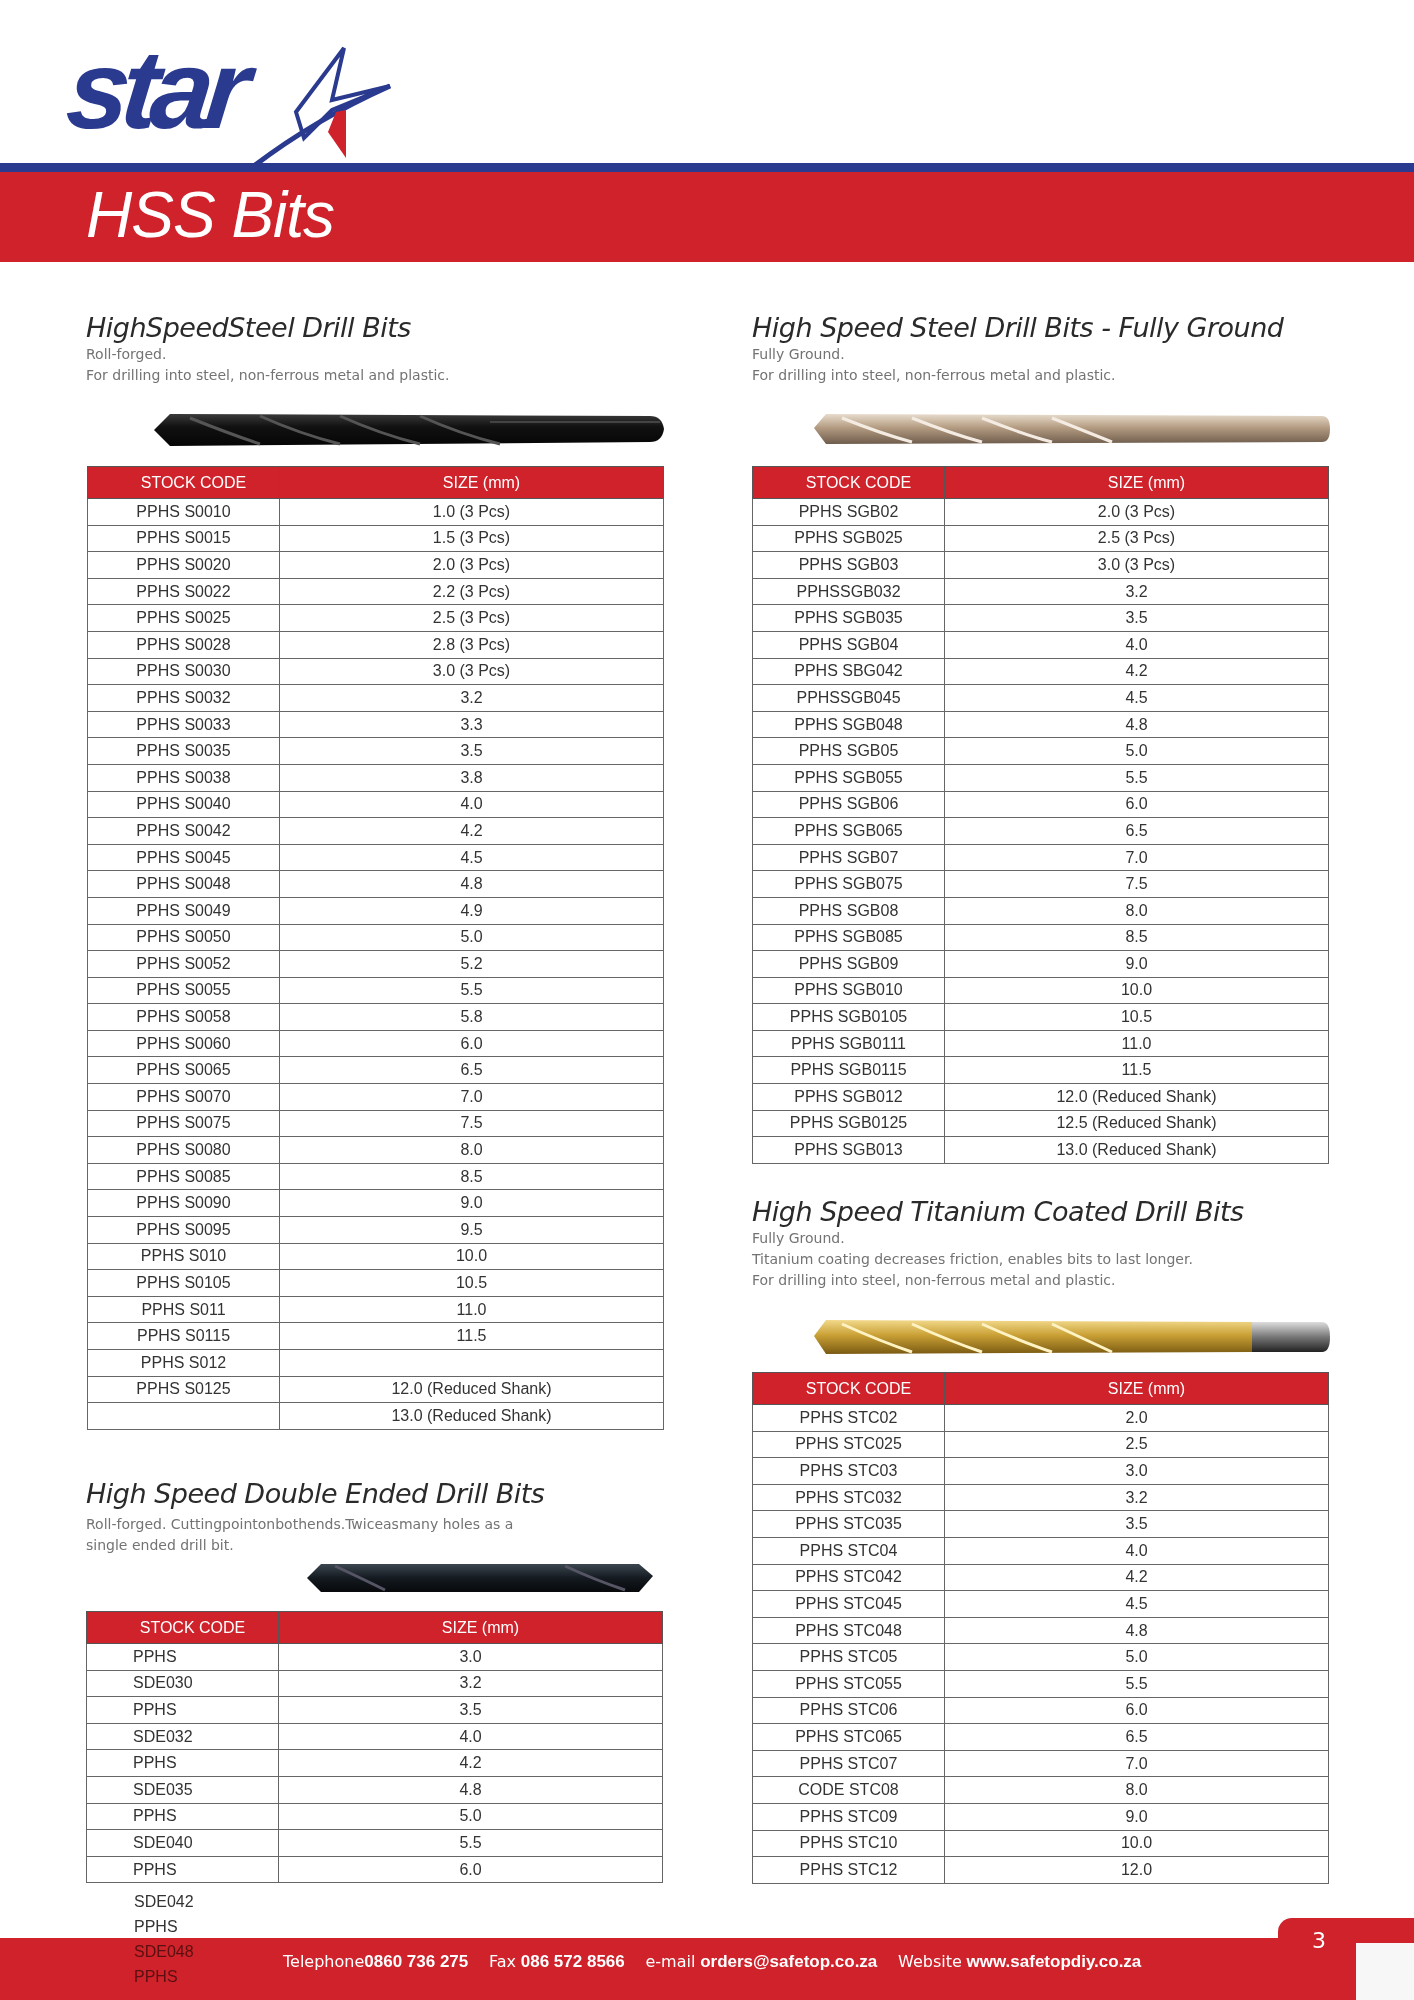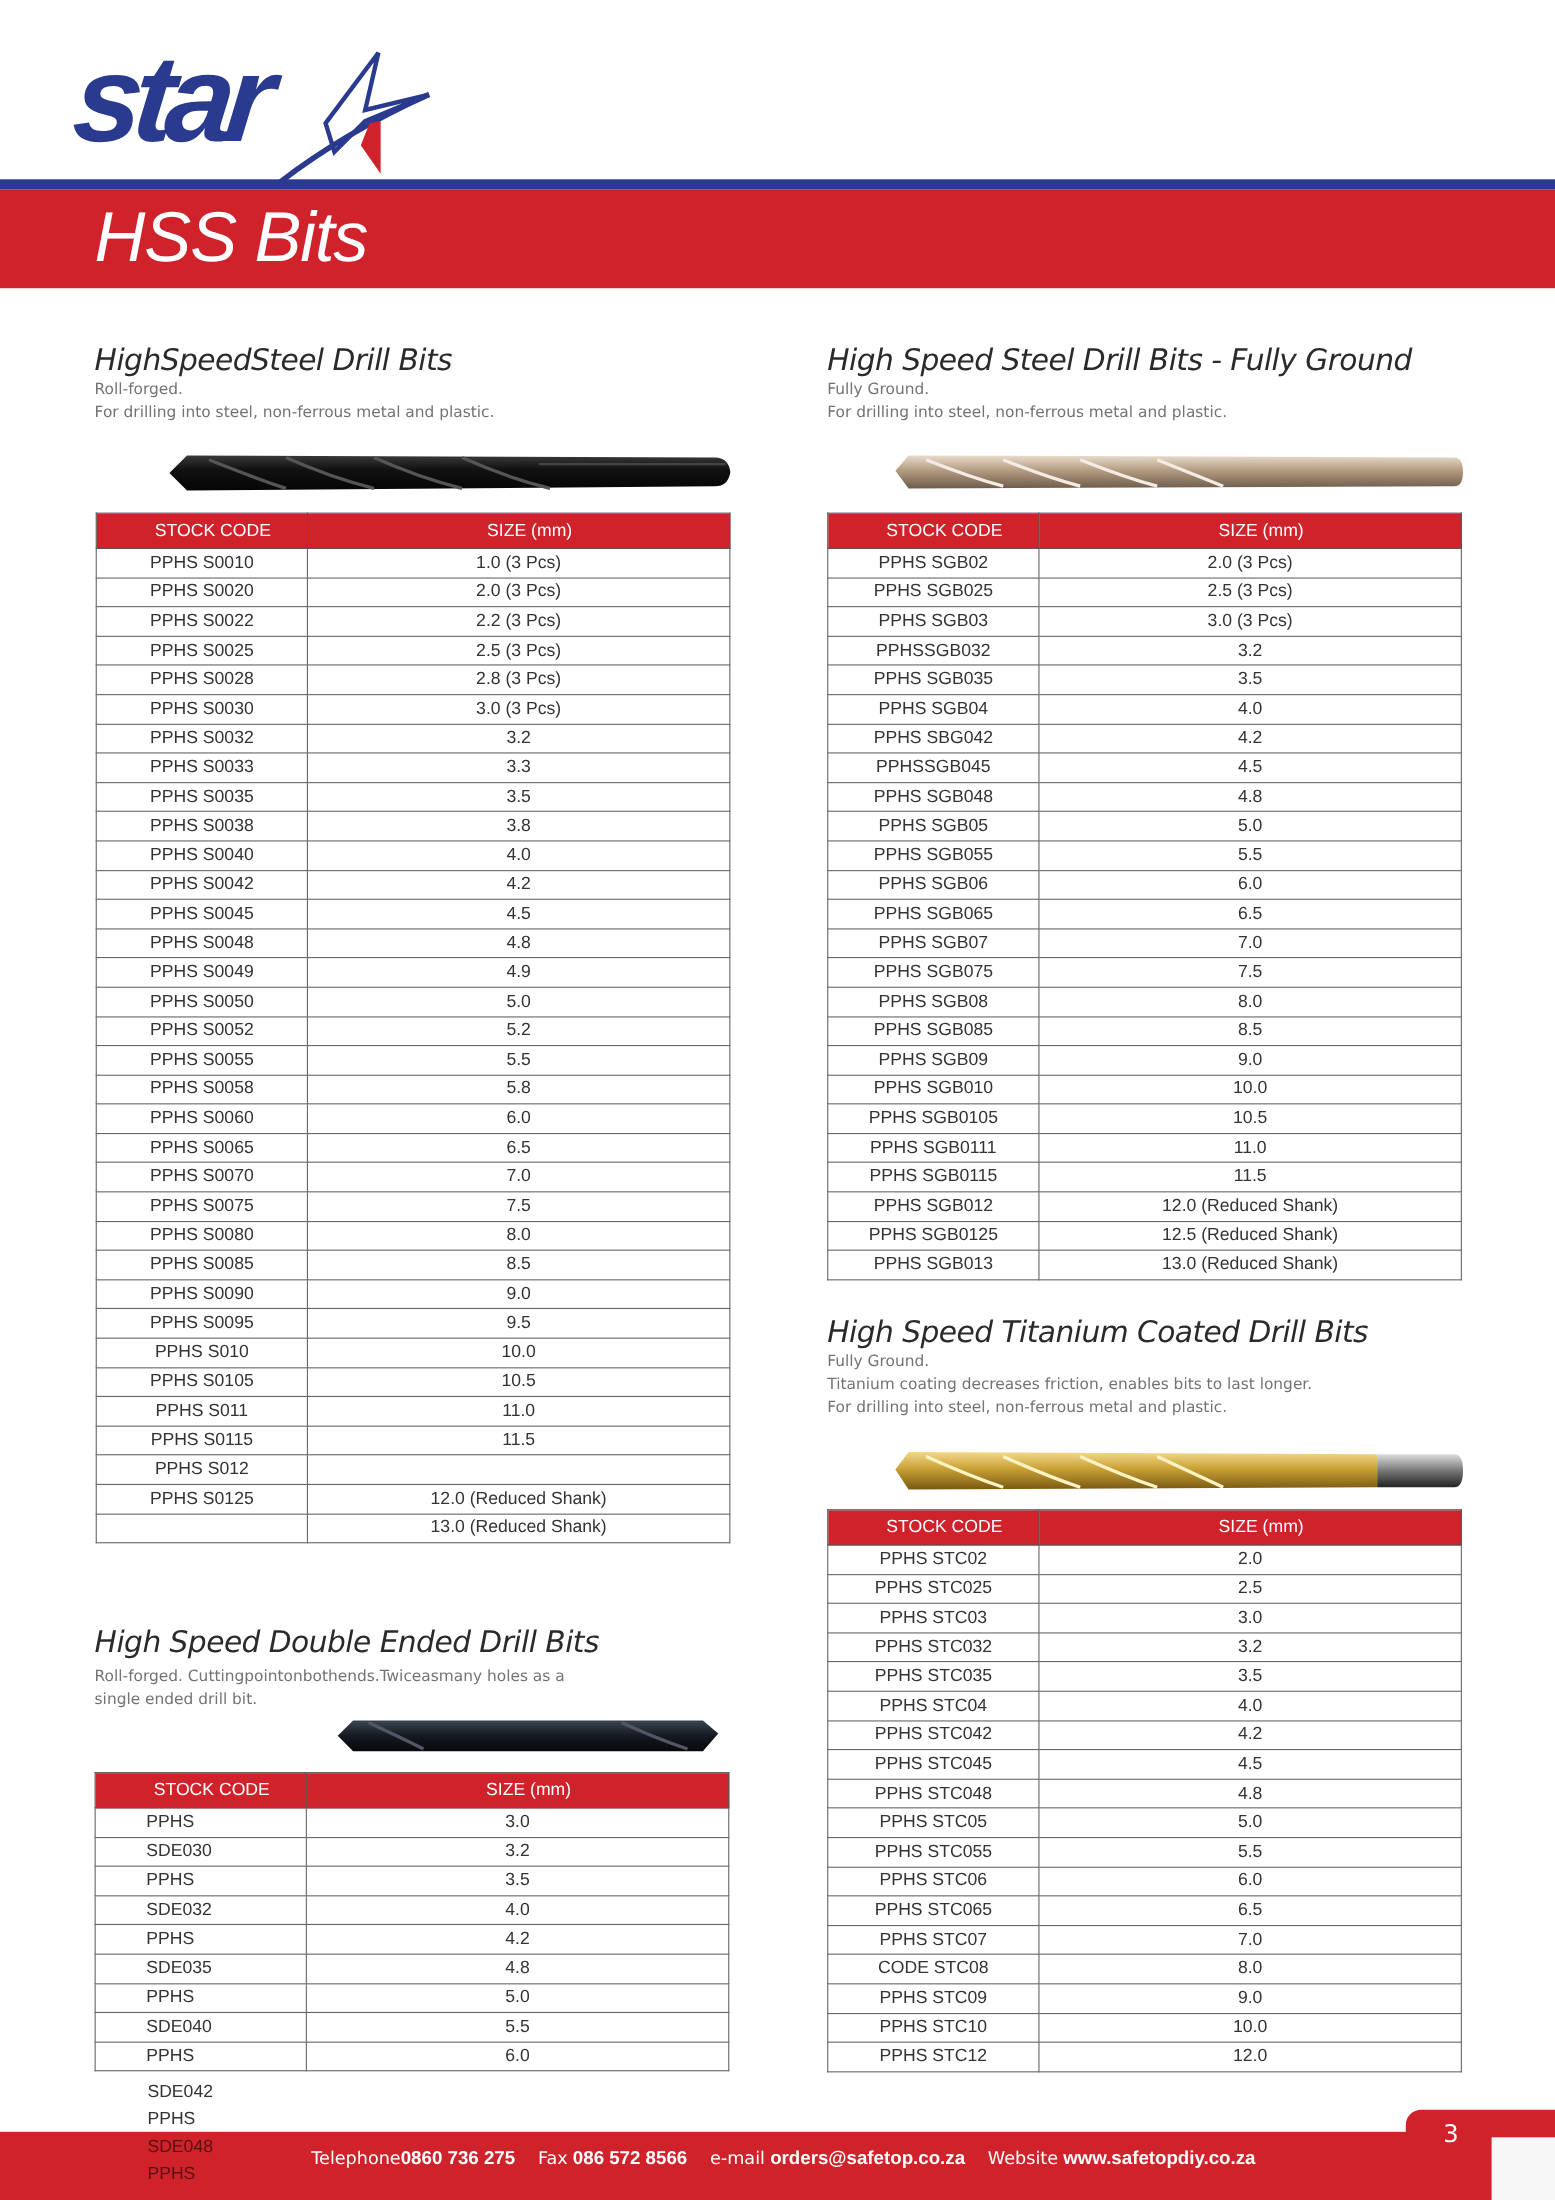--- a/index.html
+++ b/index.html
@@ -82,6 +82,10 @@
       <tr>
         <td>PPHS S0010</td>
         <td>1.0 (3 Pcs)</td>
+      </tr>
+      <tr>
+        <td>PPHS S0015</td>
+        <td>1.5 (3 Pcs)</td>
       </tr>
       <tr>
         <td>PPHS S0020</td>

